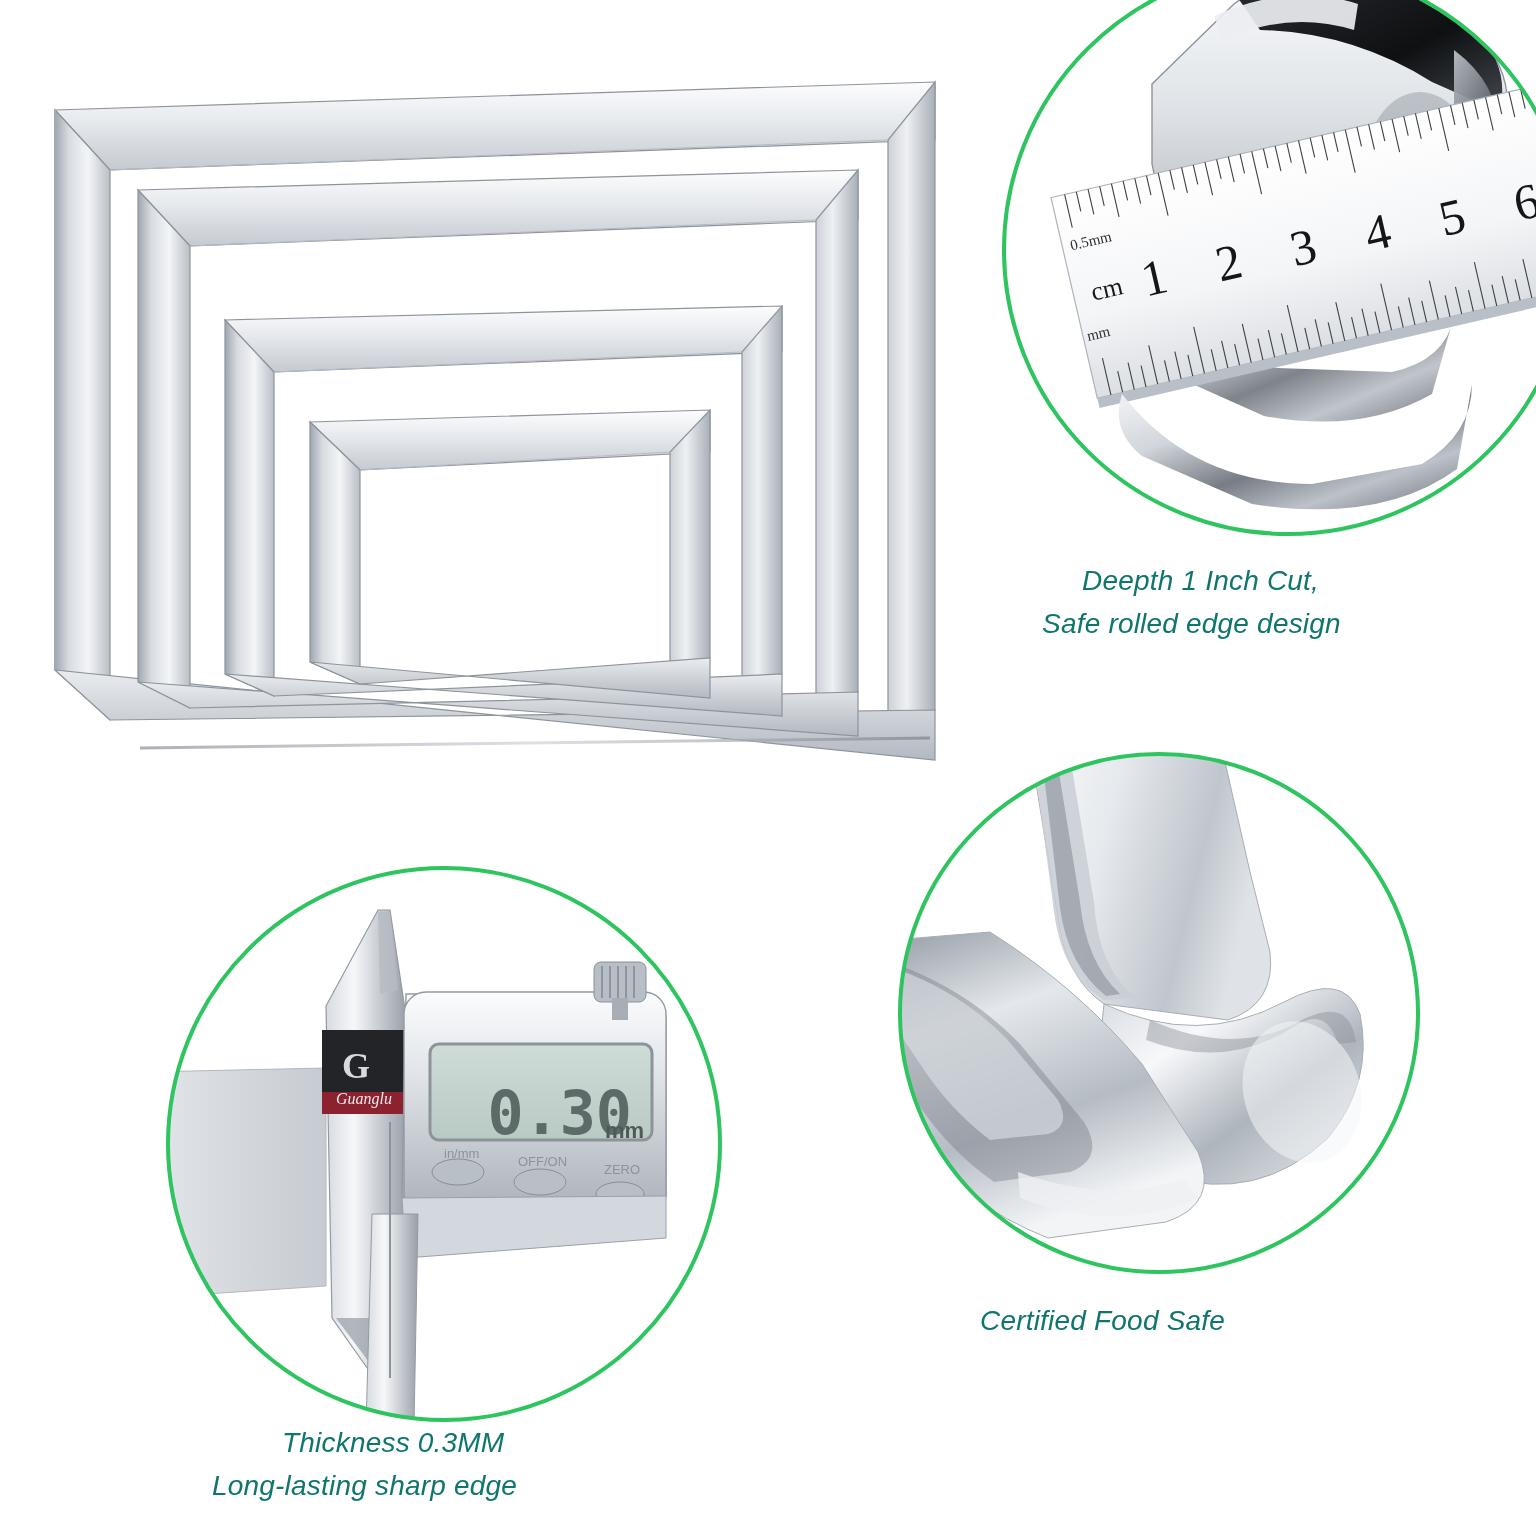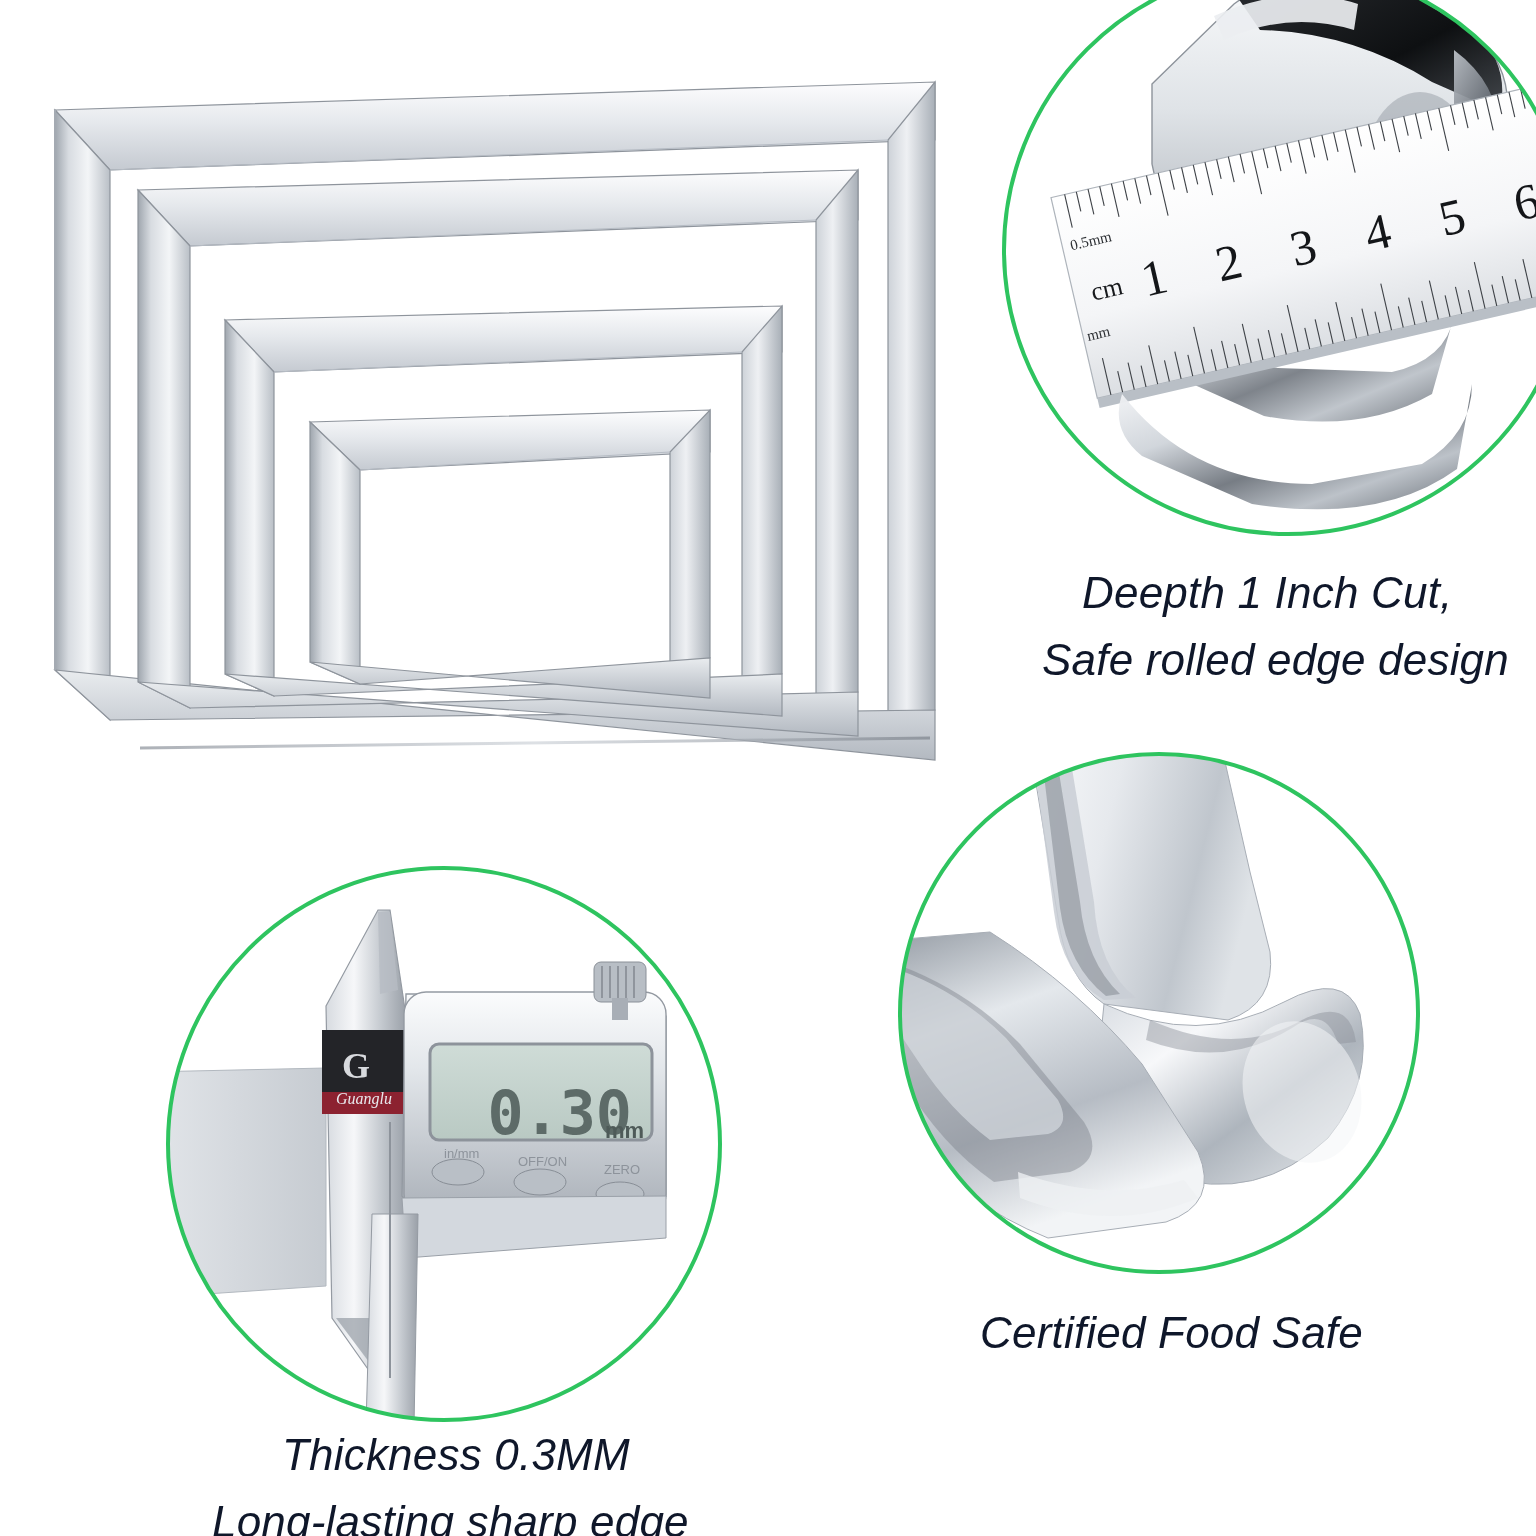--- a/index.html
+++ b/index.html
@@ -9,8 +9,8 @@
   .stage{position:absolute;inset:0;background:#fff;}
 
   
-  .caption{position:absolute;font-style:italic;color:#0f172a;
-           font-size:44px;line-height:1.52;white-space:nowrap;letter-spacing:.2px;}
+  .caption{position:absolute;font-style:italic;color:#0f766e;
+           font-size:28px;line-height:1.52;white-space:nowrap;letter-spacing:.2px;}
   .cap-tr{left:1082px;top:560px;}
   .cap-tr .l2{margin-left:-40px;}
   .cap-bl{left:212px;top:1422px;}

